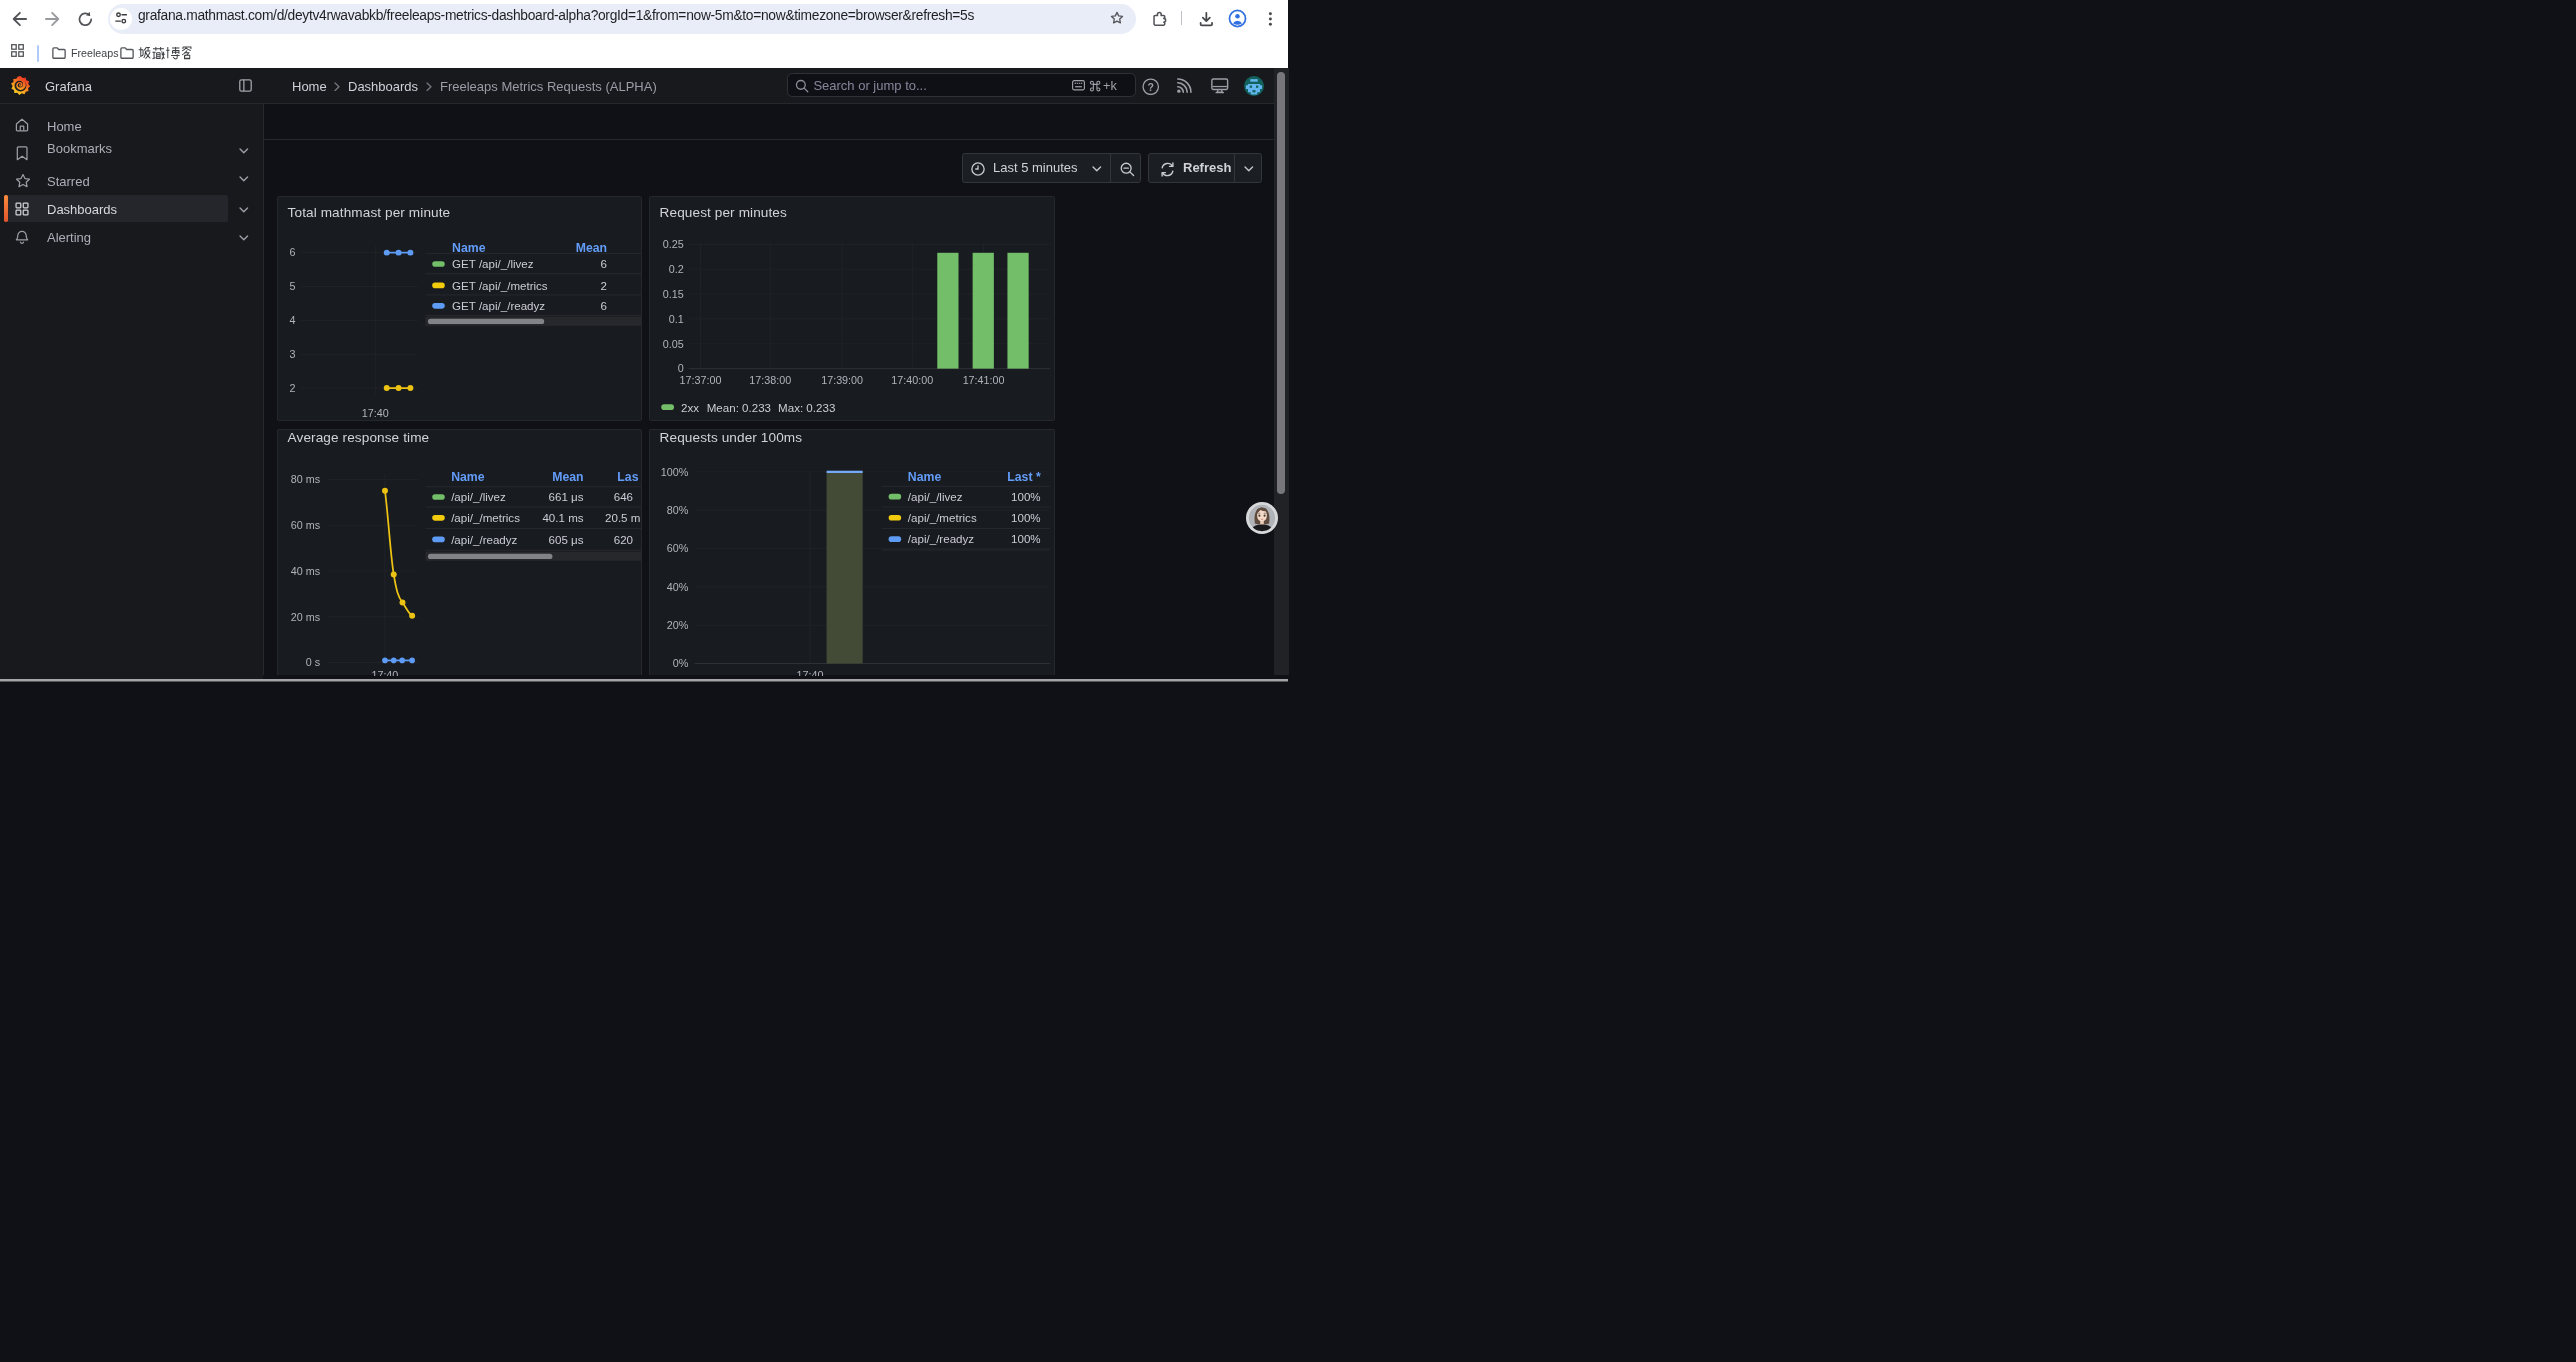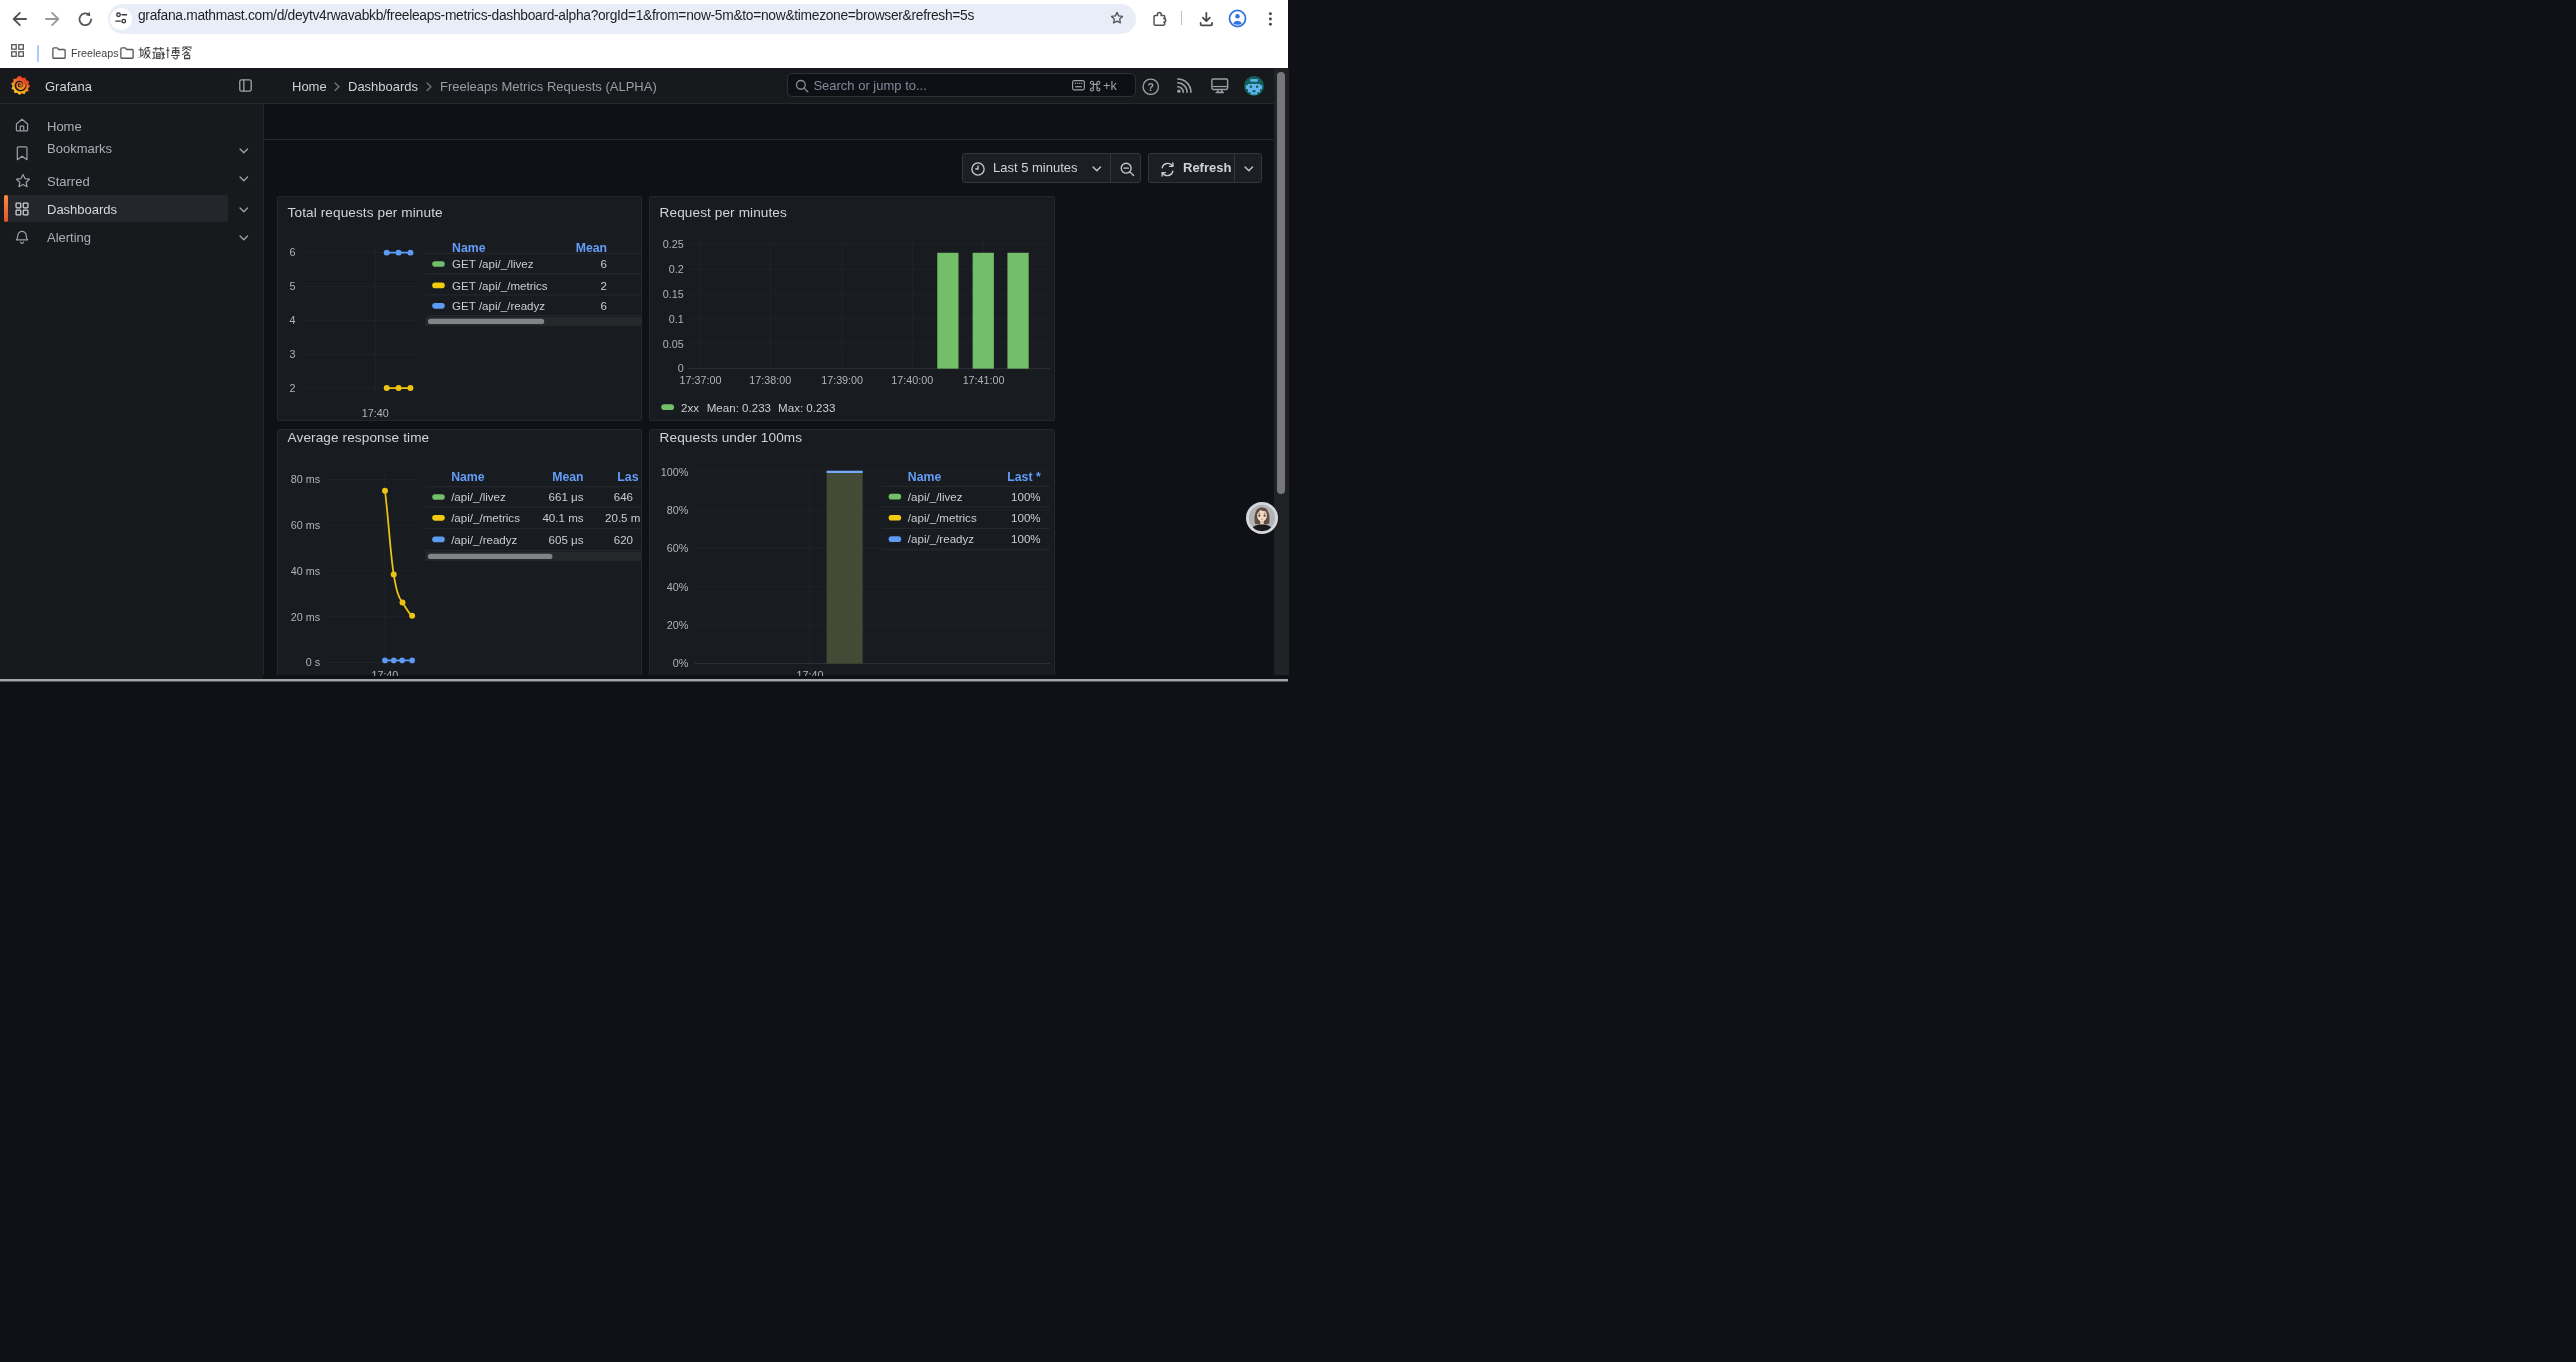--- a/index.html
+++ b/index.html
@@ -279,7 +279,7 @@
   </div>
 
   <div class="panel" style="left:277px;top:128px;width:365px;height:225px;">
-    <div class="ptitle" style="top:8.3px">Total requests per minute</div>
+    <div class="ptitle" style="top:8.3px">Total mathmast per minute</div>
     <svg class="abs" style="left:0;top:2.6px;" width="363" height="221" viewBox="0 0 414 252">
       <g stroke="#22242a" stroke-width="1">
         <line x1="26" y1="60" x2="159.5" y2="60"></line>

